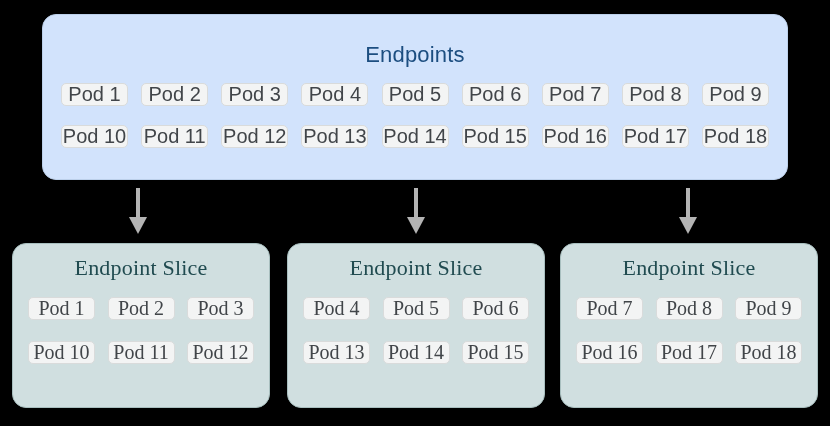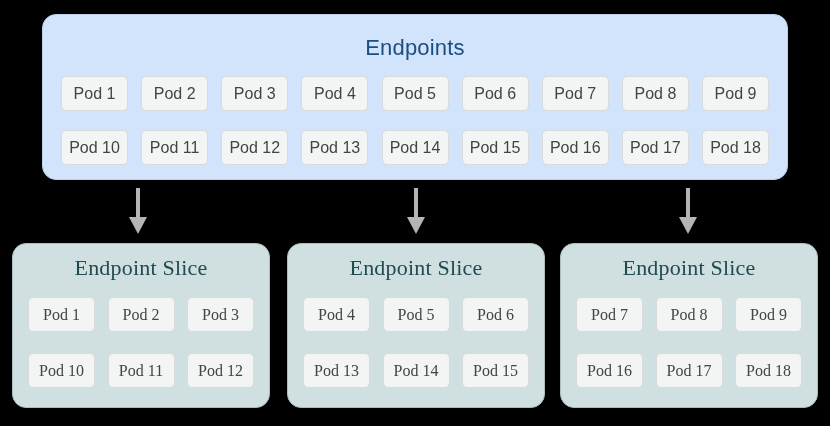--- a/index.html
+++ b/index.html
@@ -21,7 +21,7 @@
     background: var(--endpoints-fill, #d2e3fc);
     border: 1px solid var(--endpoints-border, #bcd0ea);
     border-radius: 14px;
-    padding: 19px 18px 0 18px;
+    padding: 26px 18px 0 18px;
   }
   .box-title {
     margin: 0;

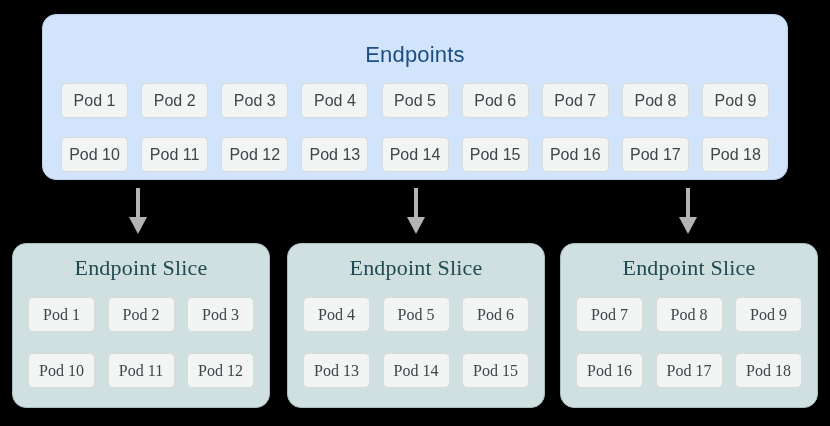--- a/index.html
+++ b/index.html
@@ -41,14 +41,14 @@
 
   .pod {
     box-sizing: border-box;
-    width: 67px; height: 35px;
+    width: 67px; height: 23px;
     background: var(--pod-fill, #f3f4f4);
     border: 1px solid var(--pod-border, #d9dbdb);
     border-radius: 5px;
     display: flex;
     align-items: center;
     justify-content: center;
-    font-size: 16px;
+    font-size: 20px;
     color: var(--pod-text, #414549);
     white-space: nowrap;
   }

